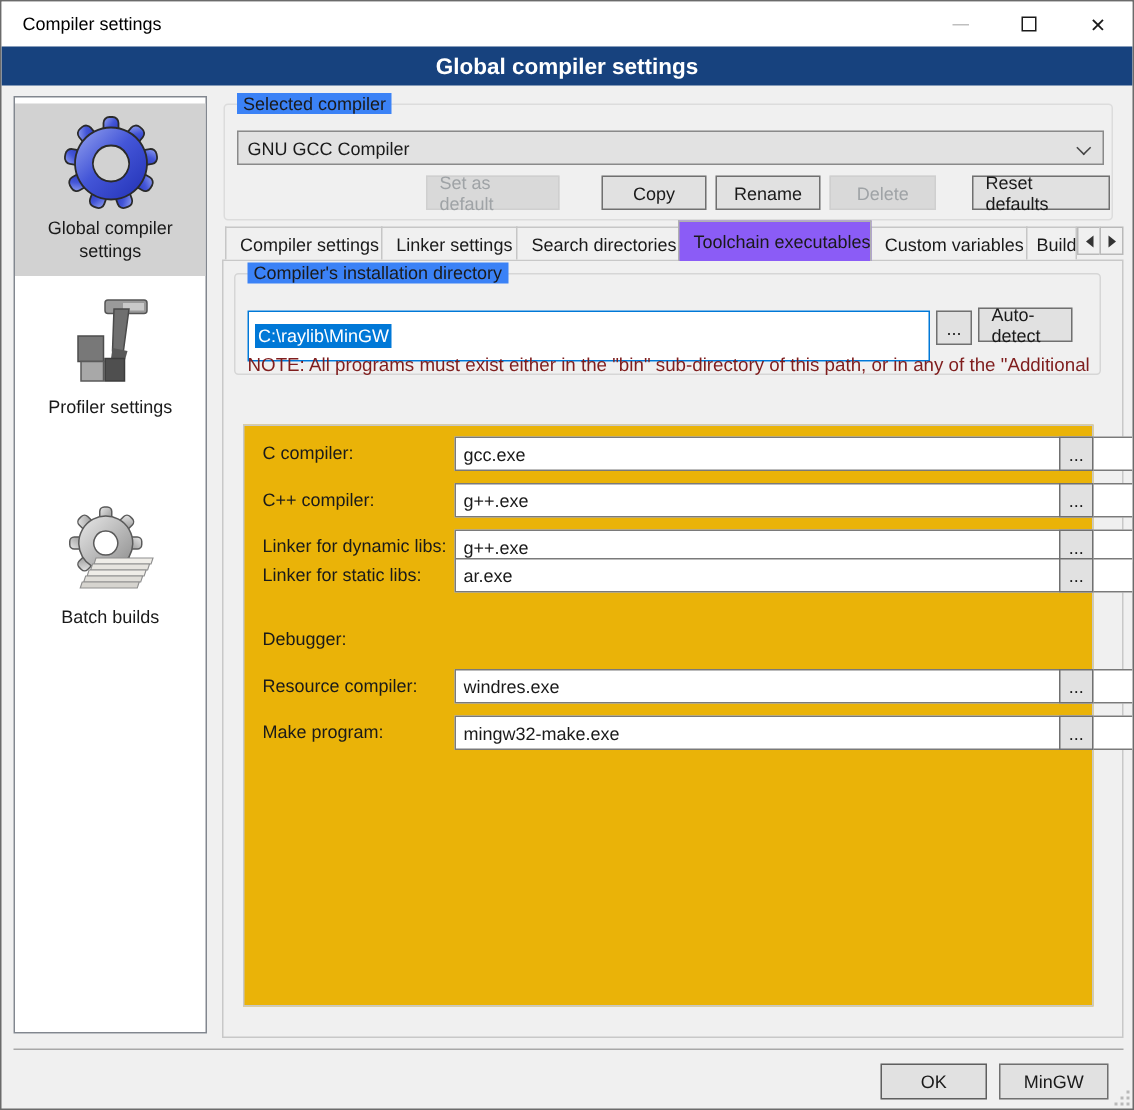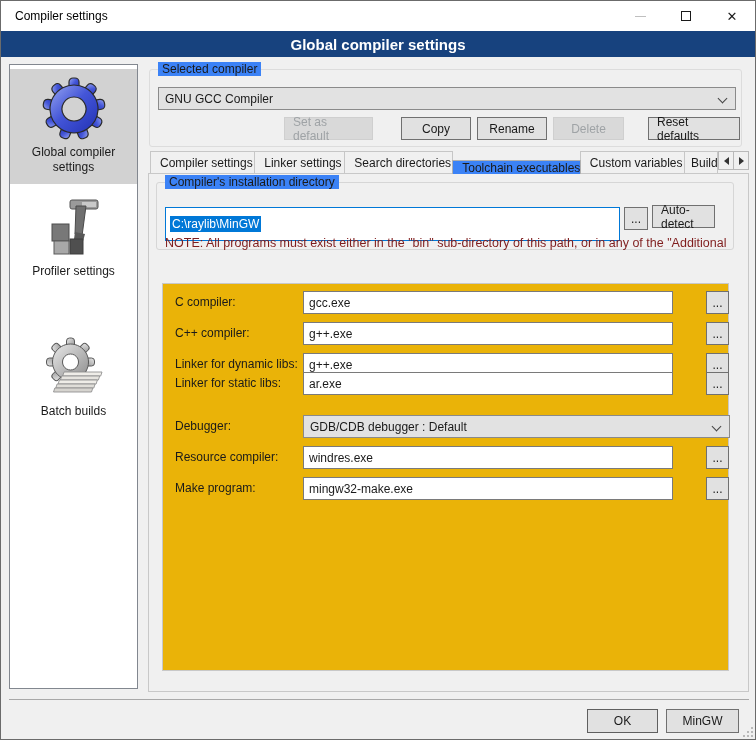--- a/index.html
+++ b/index.html
@@ -39,7 +39,7 @@
   
   .tabstrip{position:absolute;left:149px;top:146px;width:599px;height:26px;display:flex;align-items:flex-end;z-index:3;}
   .tab{height:22px;background:#f0f0f0;border:1px solid #c6c6c6;border-bottom:none;display:flex;align-items:center;padding:0 9px;margin-right:-1px;white-space:nowrap;overflow:hidden;font-size:12px;}
-  .tab.active{height:14px;background:#3b82f6;border-color:#b0b0b0;position:relative;z-index:4;margin-bottom:-1px;}
+  .tab.active{height:27px;background:#8b5cf6;border-color:#b0b0b0;position:relative;z-index:4;margin-bottom:-1px;}
   .tab.clip{max-width:34px;padding:0 2px 0 6px;}
   .tab-arrows{margin-left:2px;display:flex;height:22px;align-items:flex-start;}
   .arrow-btn{width:16px;height:19px;background:#f0f0f0;border:1px solid #b9b9b9;display:flex;align-items:center;justify-content:center;margin-left:-1px;}

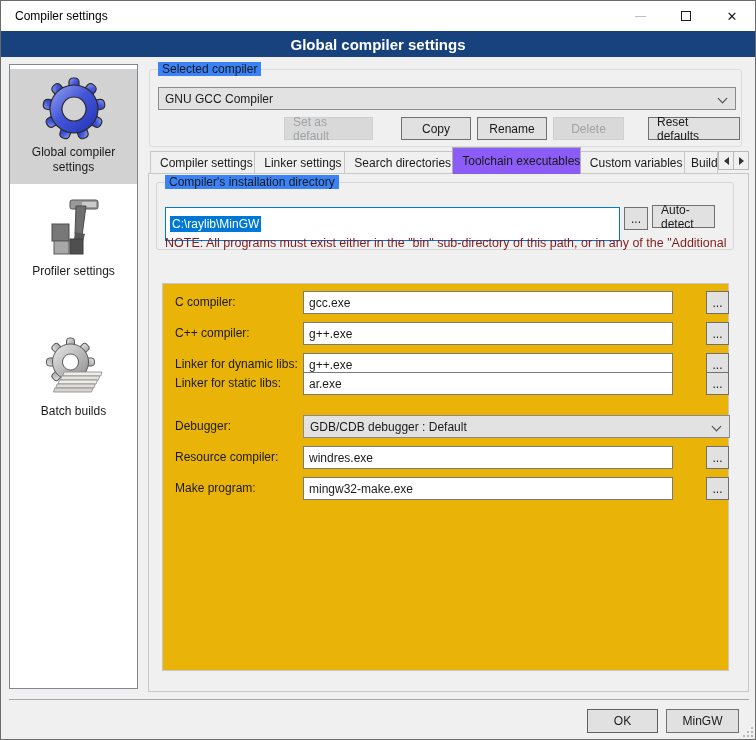--- a/index.html
+++ b/index.html
@@ -53,7 +53,7 @@
   .subpanel{position:absolute;left:13px;top:109px;width:567px;height:388px;background:#eab308;border:1px solid #c8c8c8;}
   .frow{position:absolute;left:0;height:23px;width:100%;}
   .frow .flabel{position:absolute;left:12px;top:4px;font-size:12px;}
-  .frow .finput{position:absolute;left:140px;top:0;width:370px;height:23px;background:#fff;border:1px solid #7a7a7a;font-size:12px;padding:0 5px;color:#1a1a1a;}
+  .frow .finput{position:absolute;left:140px;top:0;width:453px;height:23px;background:#fff;border:1px solid #7a7a7a;font-size:12px;padding:0 5px;color:#1a1a1a;}
   .frow .fbrowse{left:543px;top:0;width:23px;padding:0;}
   .frow .fselect{left:140px;width:427px;}
   

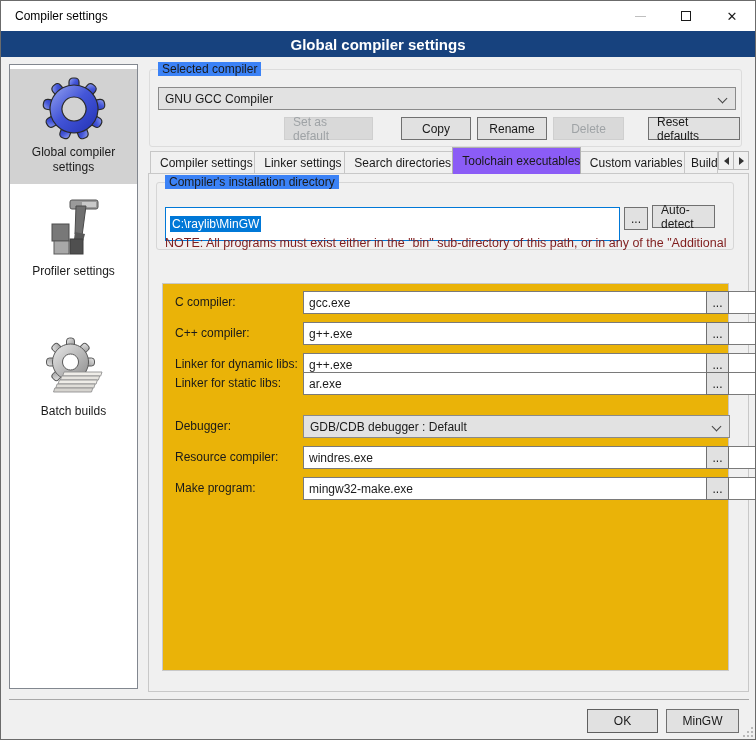--- a/index.html
+++ b/index.html
@@ -260,10 +260,6 @@
 
       <div class="frow" style="top:131px;">
         <span class="flabel">Debugger:</span>
-        <div class="combo fselect" style="top:0;">
-          <span>GDB/CDB debugger : Default</span>
-          <span class="chev"></span>
-        </div>
       </div>
 
       <div class="frow" style="top:162px;">

